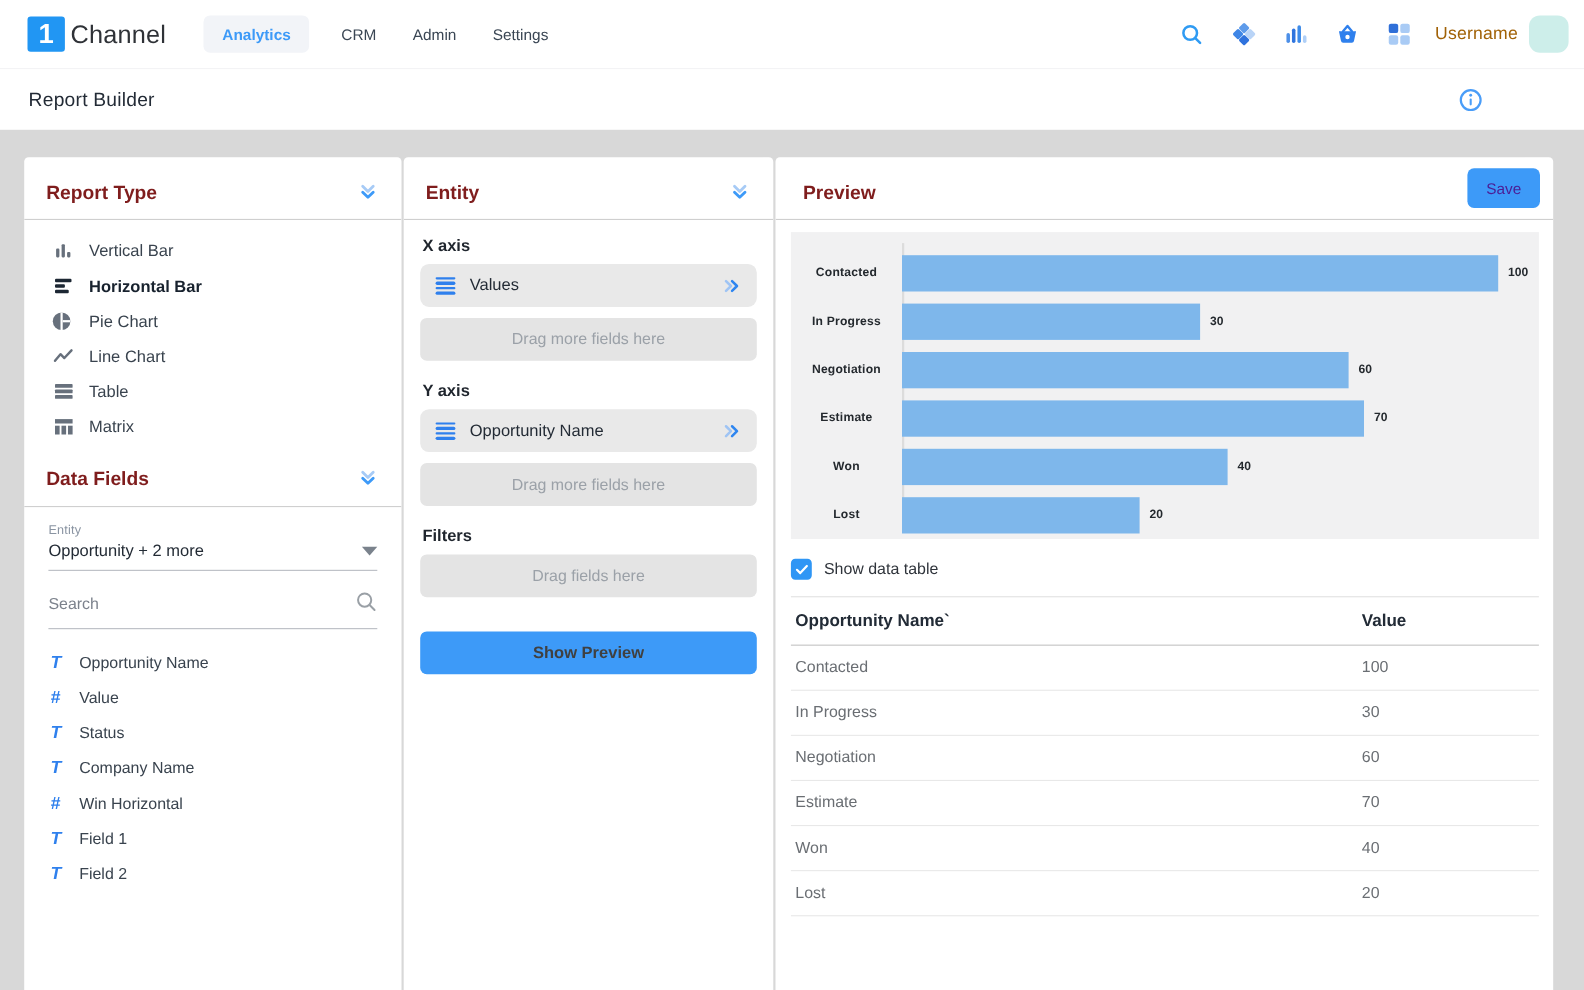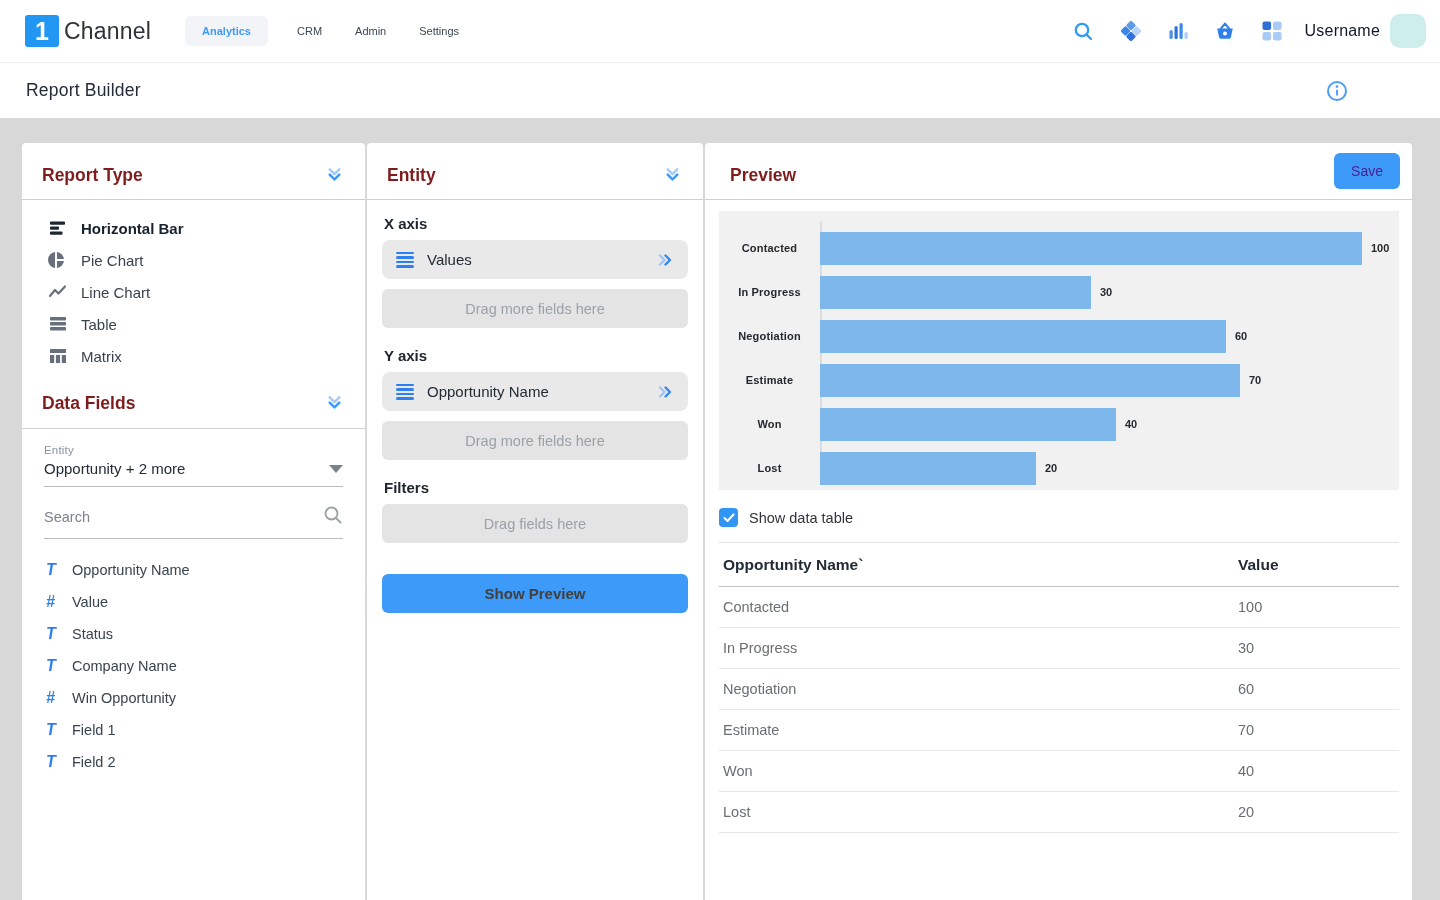--- a/index.html
+++ b/index.html
@@ -15,7 +15,7 @@
     justify-content:center; }
   .logo-text { font-size:23px; font-weight:500; color:#2F3237; margin-left:5px; letter-spacing:.2px; }
   .nav-items { display:flex; align-items:center; margin-left:34px; gap:25px; }
-  .nav-item { font-size:11px; font-weight:500; color:#3A4654; padding:9px 4px; cursor:pointer; }
+  .nav-item { font-size:14px; font-weight:500; color:#3A4654; padding:9px 4px; cursor:pointer; }
   .nav-item.active { background:#F2F4F8; color:#3D9AF8; font-weight:600; border-radius:6px; padding:9px 17px; }
   .nav-spacer { flex:1; }
   .nav-icons { display:flex; align-items:center; gap:25px; }

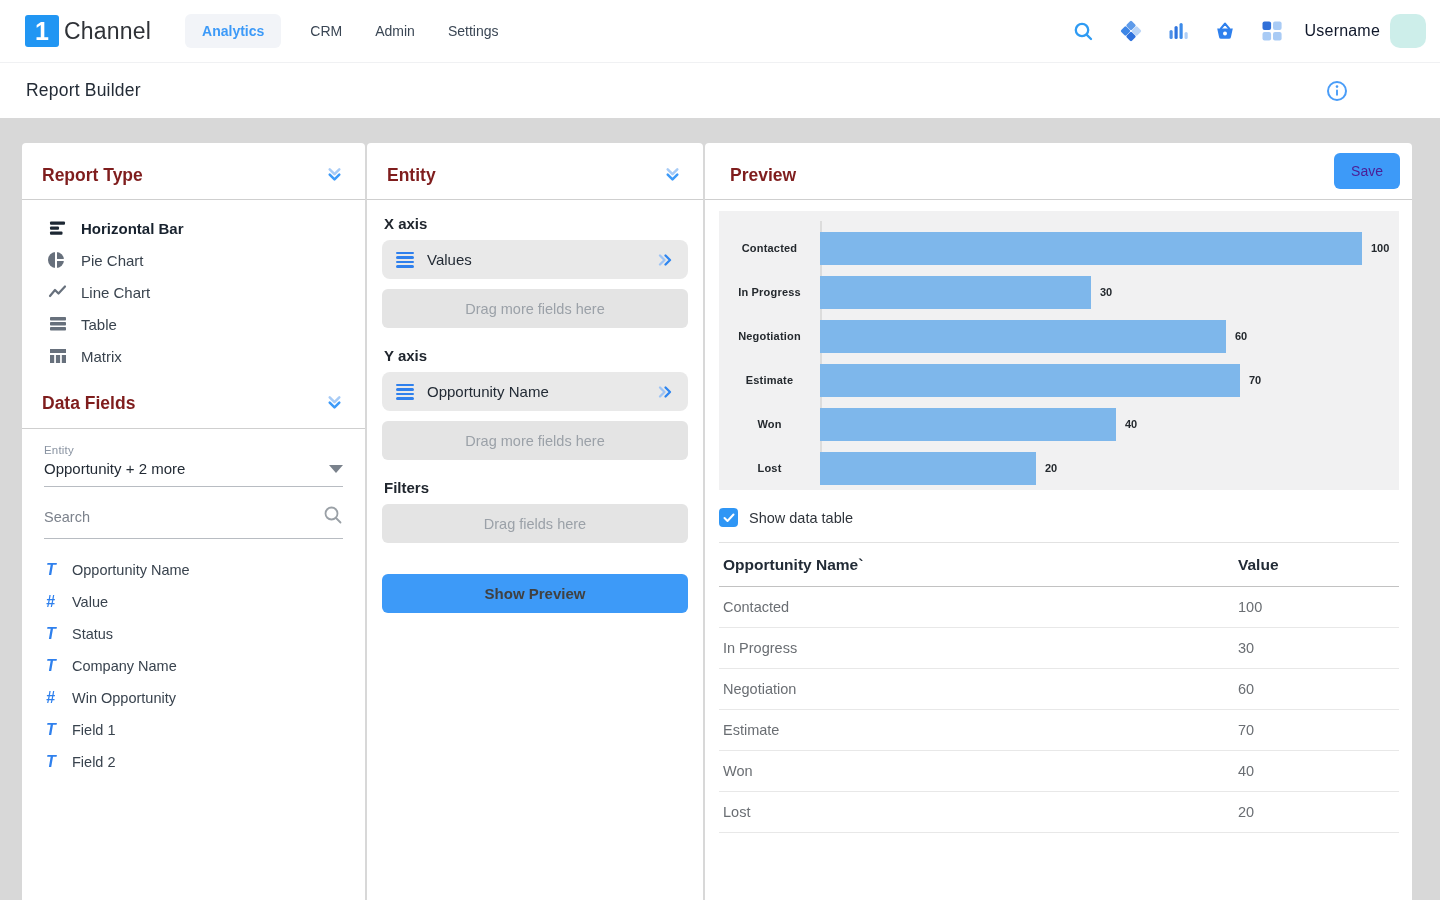--- a/index.html
+++ b/index.html
@@ -20,7 +20,7 @@
   .nav-spacer { flex:1; }
   .nav-icons { display:flex; align-items:center; gap:25px; }
   .nav-icon { width:22px; height:22px; display:flex; align-items:center; justify-content:center; cursor:pointer; }
-  .nav-username { margin-left:22px; font-size:16px; color:#0f172a; letter-spacing:.2px; }
+  .nav-username { margin-left:22px; font-size:16px; color:#a16207; letter-spacing:.2px; }
   .nav-avatar { width:36px; height:34px; border-radius:10px; background:#CDEEEA; margin-left:10px;
     margin-right:14px; cursor:pointer; }
 

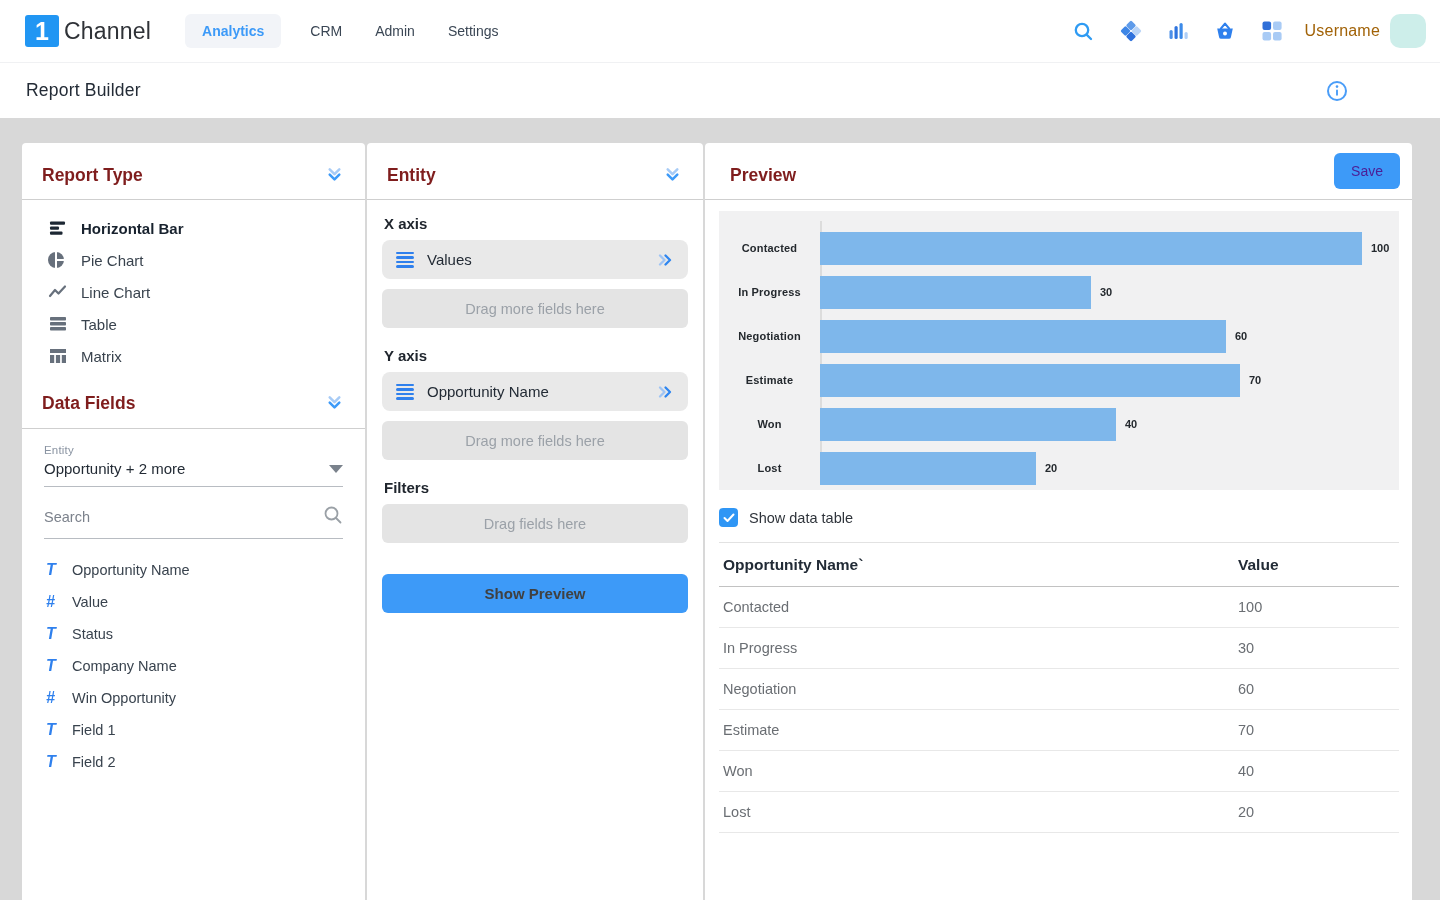--- a/index.html
+++ b/index.html
@@ -201,6 +201,16 @@
     </div>
 
     <div class="rt-list">
+      <div class="rt-item">
+        <span class="rt-icon">
+          <svg width="20" height="18" viewBox="0 0 20 18">
+            <rect x="3" y="7" width="3" height="8" rx="1" fill="#67707C"></rect>
+            <rect x="8" y="3" width="3" height="12" rx="1" fill="#67707C"></rect>
+            <rect x="13" y="10" width="3" height="5" rx="1" fill="#67707C"></rect>
+          </svg>
+        </span>
+        <span class="rt-label">Vertical Bar</span>
+      </div>
       <div class="rt-item selected">
         <span class="rt-icon">
           <svg width="20" height="18" viewBox="0 0 20 18">

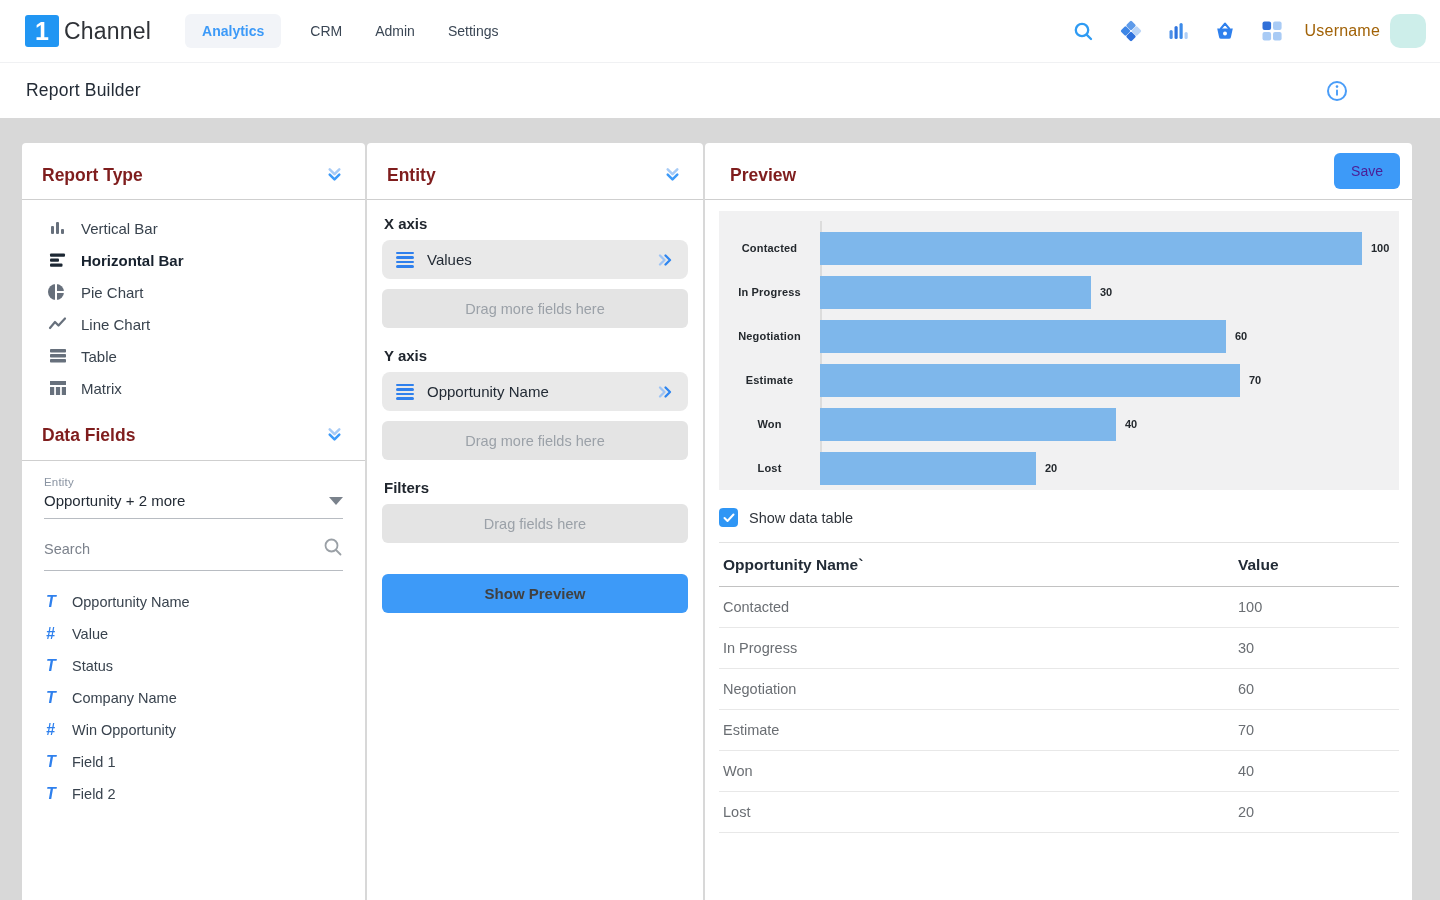--- a/index.html
+++ b/index.html
@@ -305,7 +305,7 @@
       </div>
       <div class="df-item">
         <span class="df-mark">#</span>
-        <span class="df-label">Win Opportunity</span>
+        <span class="df-label">Win Horizontal</span>
       </div>
       <div class="df-item">
         <span class="df-mark">T</span>

